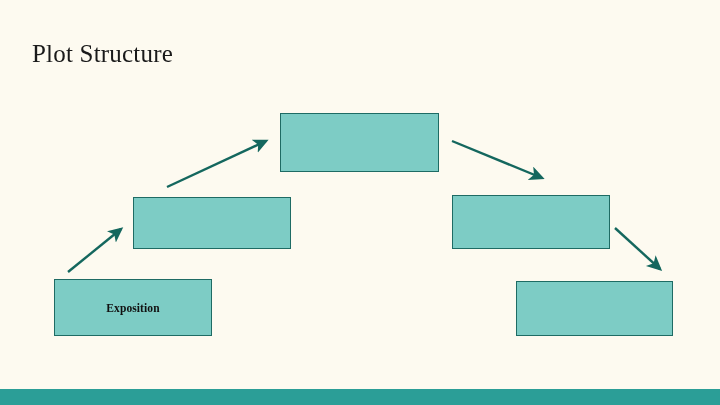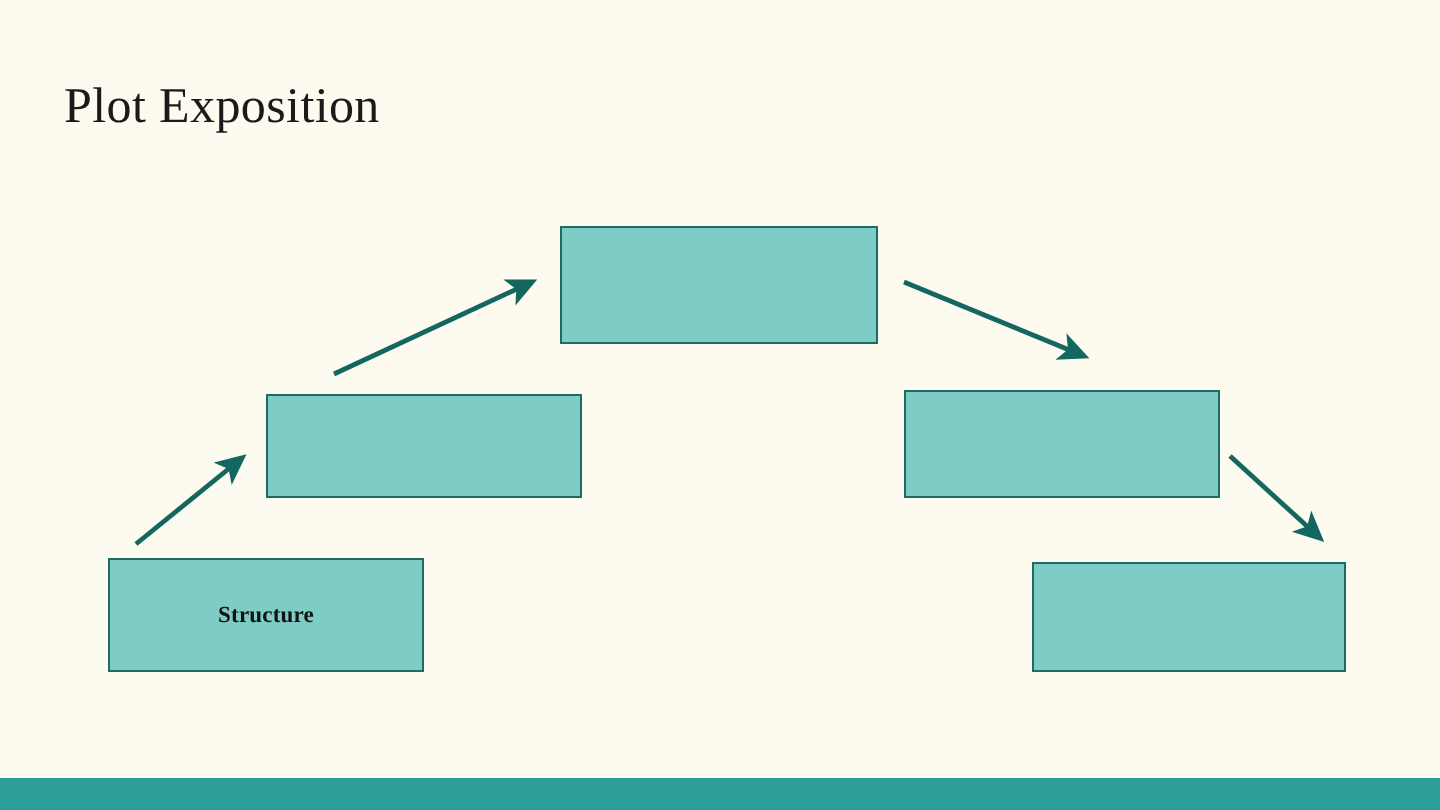--- a/index.html
+++ b/index.html
@@ -77,7 +77,7 @@
 
 <div id="slide">
 
-  <div id="slide-title">Plot Exposition</div>
+  <div id="slide-title">Plot Structure</div>
 
   <svg id="arrow-layer" viewBox="0 0 720 405" xmlns="http://www.w3.org/2000/svg">
     <defs>

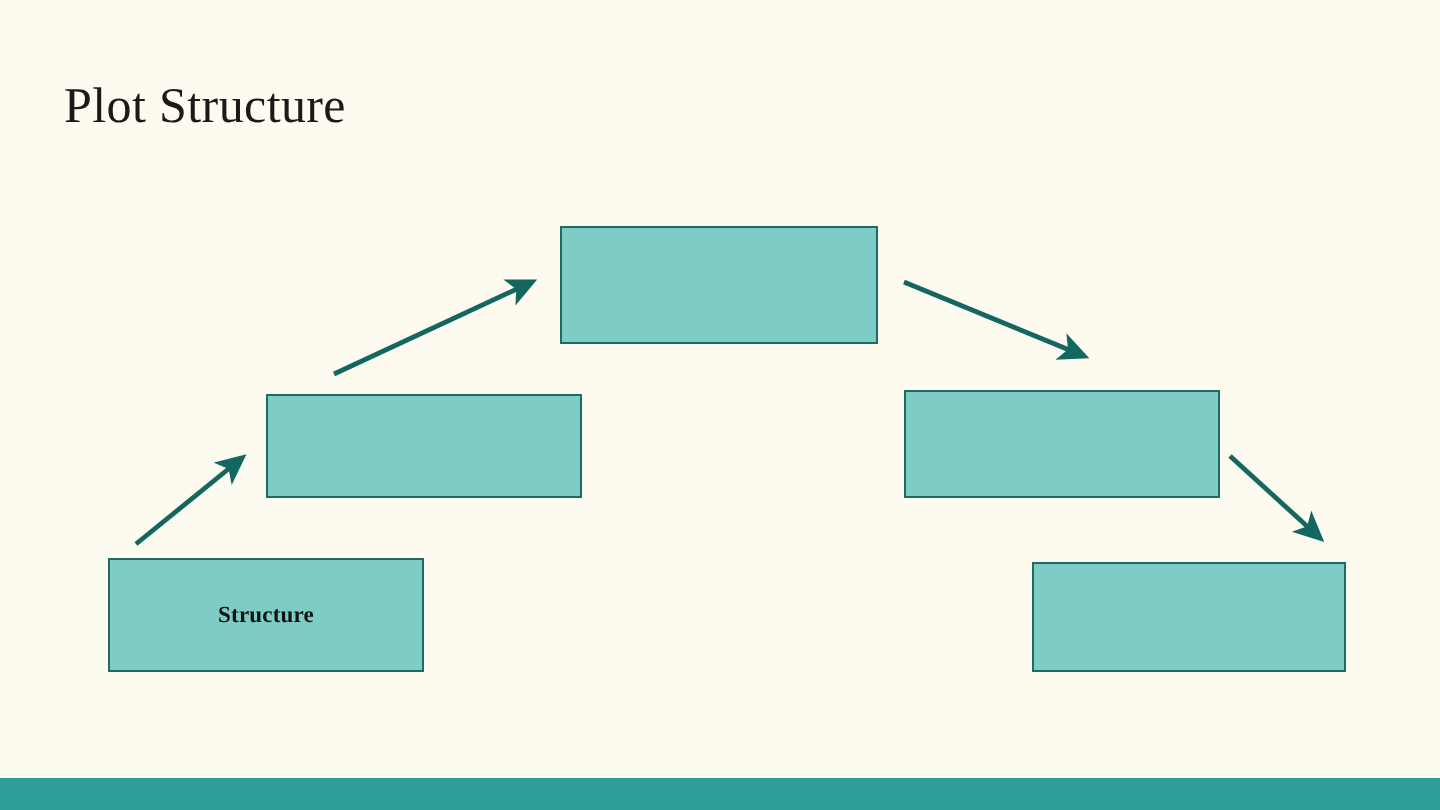--- a/index.html
+++ b/index.html
@@ -92,7 +92,7 @@
   </svg>
 
   <div class="stage-box" id="box-exposition">
-    <span class="stage-label">Structure</span>
+    <span class="stage-label">Exposition</span>
   </div>
 
   <div class="stage-box" id="box-rising">

